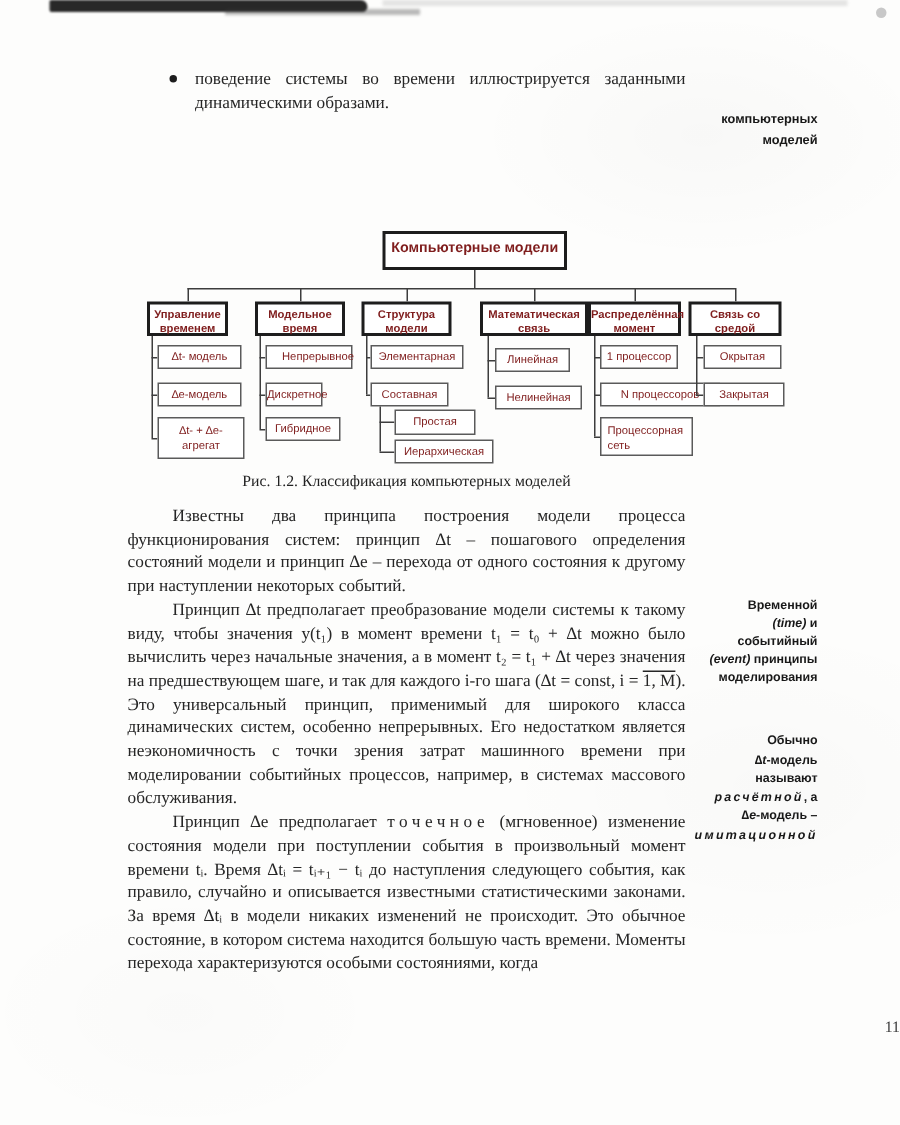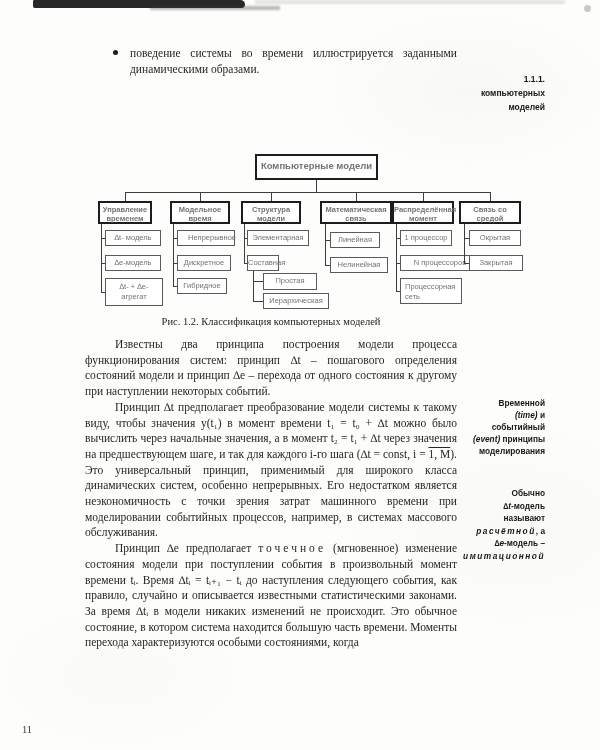--- a/index.html
+++ b/index.html
@@ -62,7 +62,6 @@
   <div class="dot-tr"></div>
 
   <div class="mnote note1">
-    <div>1.1.1.</div>
     <div>компьютерных</div>
     <div>моделей</div>
   </div>

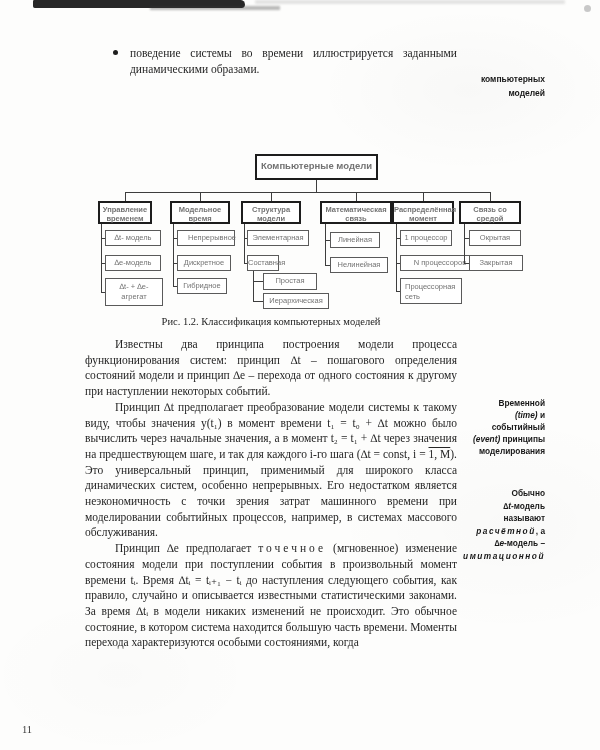--- a/index.html
+++ b/index.html
@@ -31,7 +31,7 @@
   .caption{position:absolute;left:85px;top:316px;width:372px;text-align:center;font-size:10.5px;color:#222;font-family:Liberation Serif, serif;}
 
   
-  .diagram{position:absolute;left:85px;top:150px;width:465px;height:170px;font-family:"Liberation Sans","DejaVu Sans",sans-serif;color:#737373;}
+  .diagram{position:absolute;left:85px;top:150px;width:465px;height:170px;font-family:"Liberation Sans","DejaVu Sans",sans-serif;color:#7f1d1d;}
   .dbox{position:absolute;background:#fff;text-align:center;}
   .droot{border:2px solid #1d1d1d;font-weight:bold;font-size:9.5px;line-height:20px;}
   .dhead{border:2px solid #1d1d1d;font-weight:bold;font-size:7.5px;line-height:9px;padding-top:2px;}

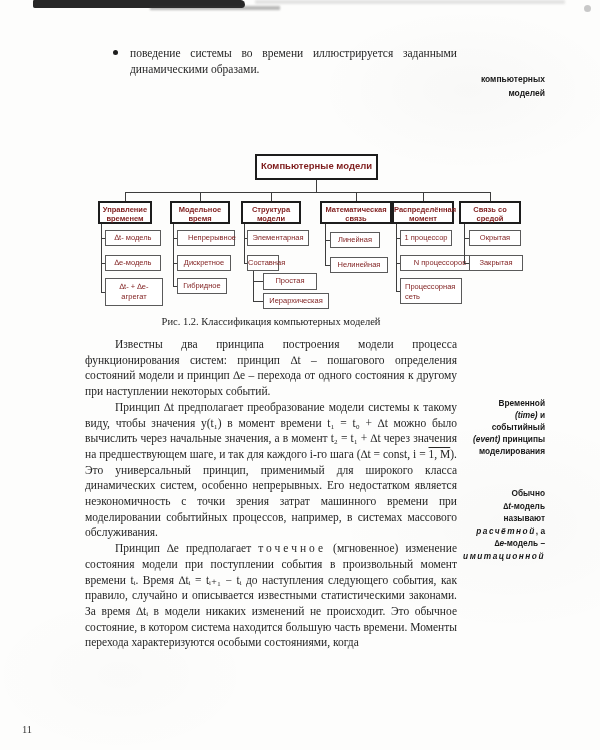--- a/index.html
+++ b/index.html
@@ -104,7 +104,7 @@
     <div class="hline" style="left:88px;top:113px;width:4px;"></div>
     <div class="hline" style="left:88px;top:136px;width:4px;"></div>
     <div class="dbox dchild" style="left:92px;top:80px;width:58px;height:16px;padding-left:10px;">Непрерывное</div>
-    <div class="dbox dchild" style="left:92px;top:105px;width:54px;height:16px;">Дискретное</div>
+    <div class="dbox dchild" style="left:92px;top:105px;width:38px;height:16px;">Дискретное</div>
     <div class="dbox dchild" style="left:92px;top:128px;width:50px;height:16px;">Гибридное</div>
 
     <div class="vline" style="left:159px;top:74px;height:39px;"></div>

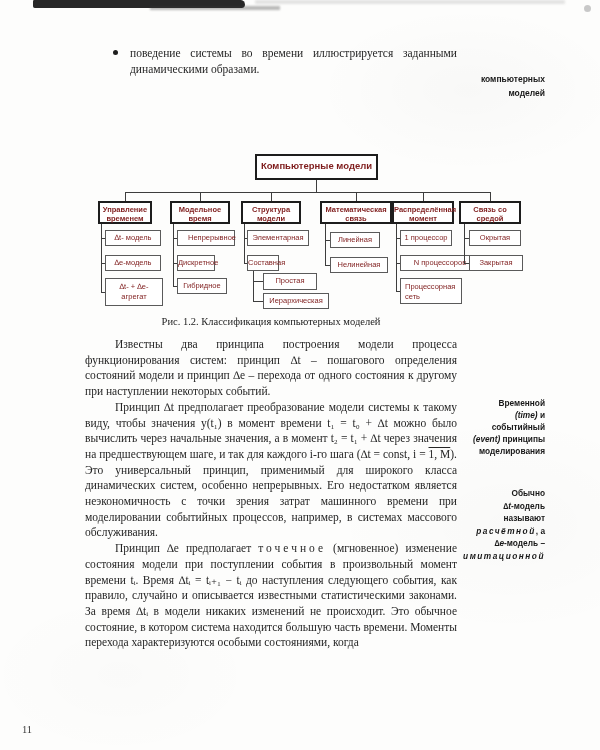--- a/index.html
+++ b/index.html
@@ -111,7 +111,7 @@
     <div class="hline" style="left:159px;top:88px;width:3px;"></div>
     <div class="hline" style="left:159px;top:113px;width:3px;"></div>
     <div class="dbox dchild" style="left:162px;top:80px;width:62px;height:16px;">Элементарная</div>
-    <div class="dbox dchild" style="left:162px;top:105px;width:32px;height:16px;">Составная</div>
+    <div class="dbox dchild" style="left:162px;top:105px;width:52px;height:16px;">Составная</div>
     <div class="vline" style="left:168px;top:121px;height:30px;"></div>
     <div class="hline" style="left:168px;top:131px;width:10px;"></div>
     <div class="hline" style="left:168px;top:151px;width:10px;"></div>

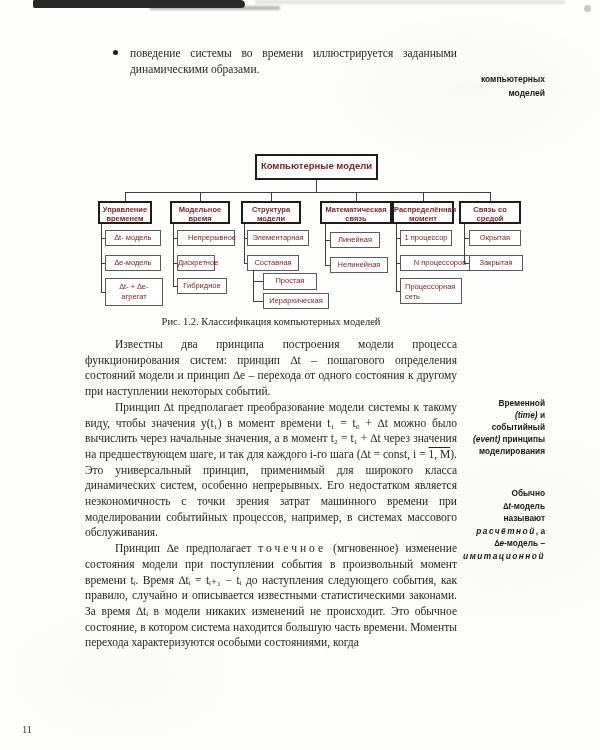--- a/index.html
+++ b/index.html
@@ -49,7 +49,7 @@
   .mnote .it{font-style:italic;}
   .mnote .itsp{font-style:italic;letter-spacing:1.5px;}
 
-  .pageno{position:absolute;left:0;right:0;top:680px;text-align:left;font-size:10.5px;color:#3a3a3a;padding-left:22px;margin-top:44px;}
+  .pageno{position:absolute;left:0;right:0;top:680px;text-align:right;font-size:10.5px;color:#3a3a3a;padding-left:22px;}
 </style>
 </head>
 <body>

